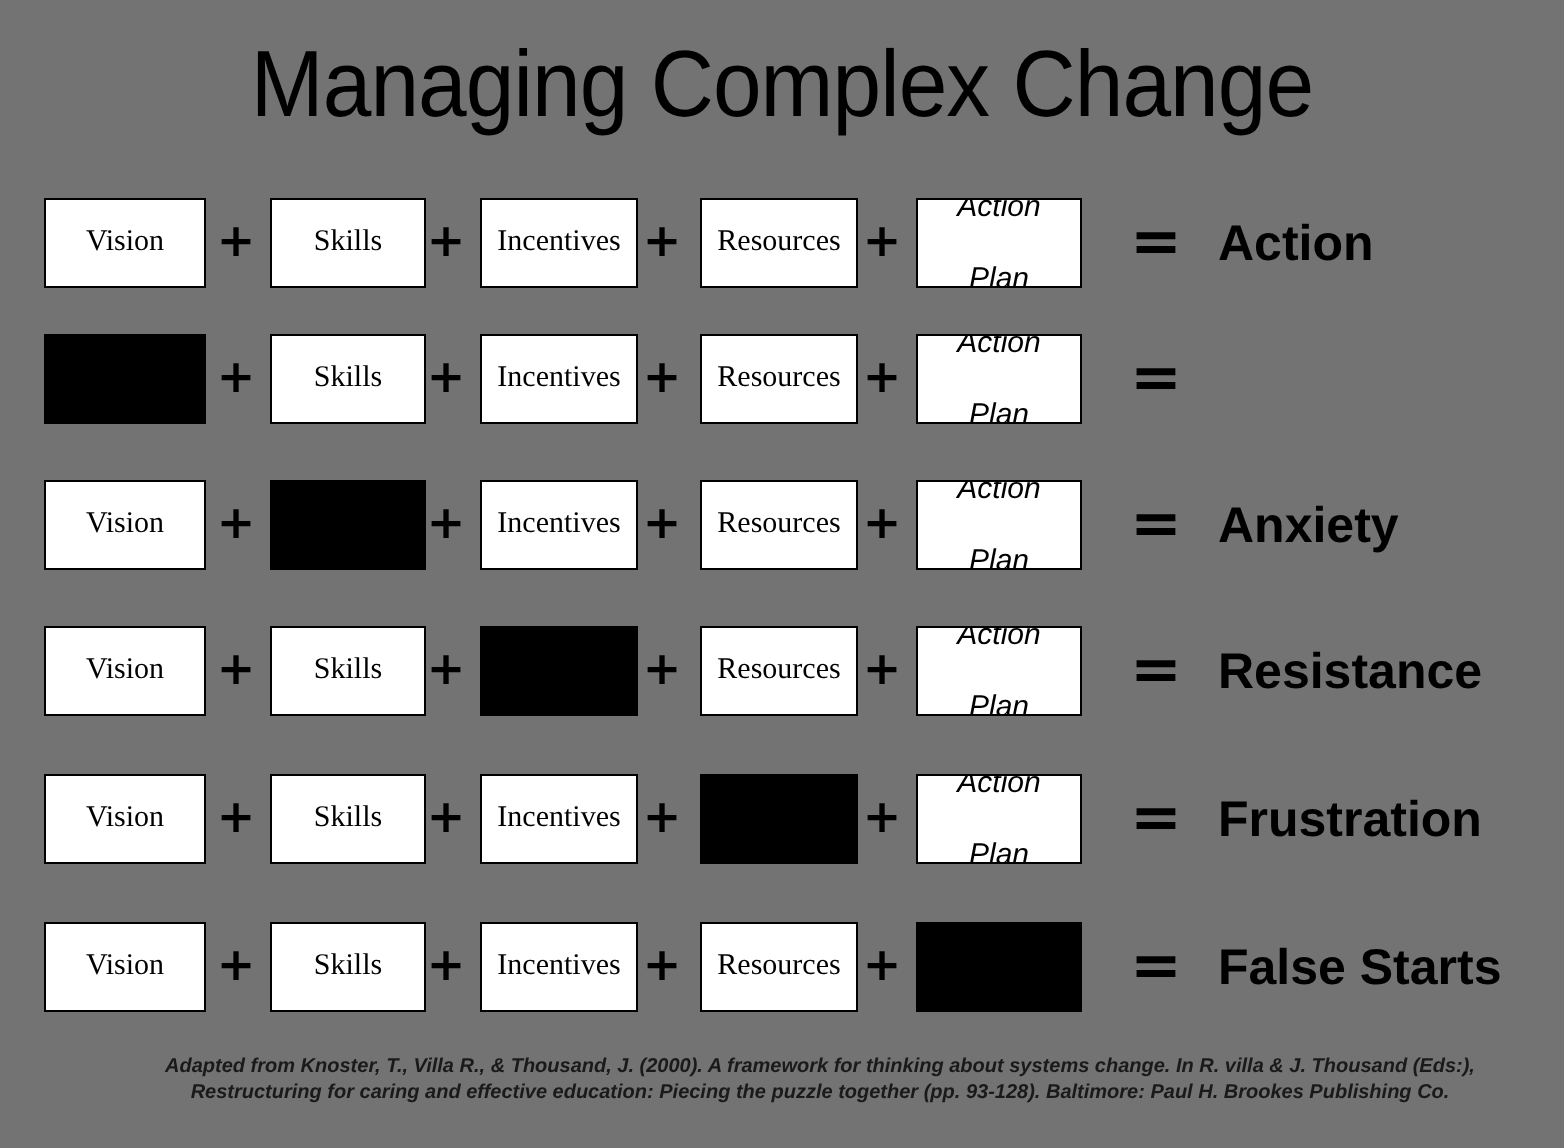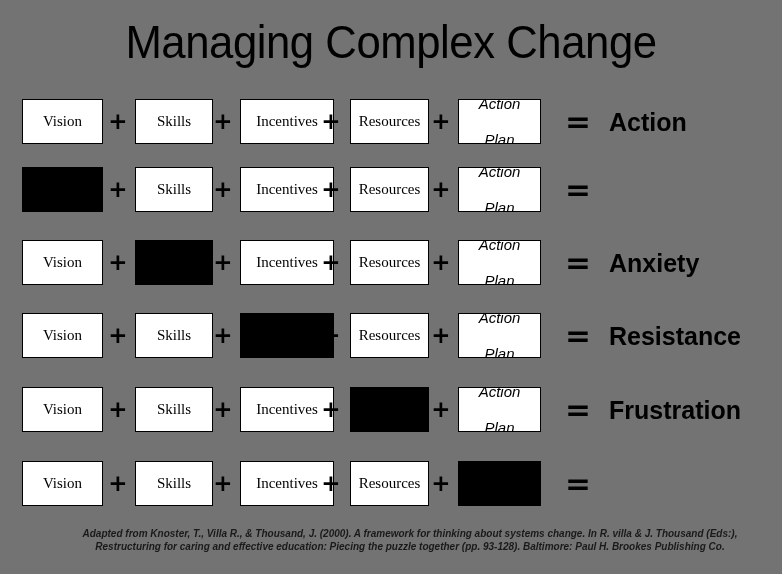--- a/index.html
+++ b/index.html
@@ -77,7 +77,7 @@
   
   .col0 { left: 22px;  width: 81px; }
   .col1 { left: 135px; width: 78px; }
-  .col2 { left: 240px; width: 94px; }
+  .col2 { left: 240px; width: 79px; }
   .col3 { left: 350px; width: 79px; }
   .col4 { left: 458px; width: 83px; }
 

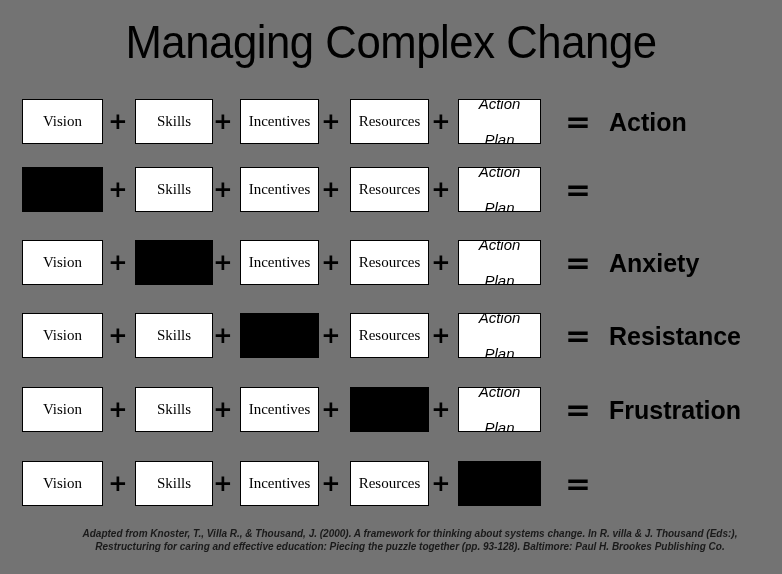--- a/index.html
+++ b/index.html
@@ -258,6 +258,7 @@
     <div class="plus p3">+</div>
     <div class="cell col4 redacted"></div>
     <div class="eq">=</div>
+    <div class="result">False Starts</div>
   </div>
 
   <div id="footer">

